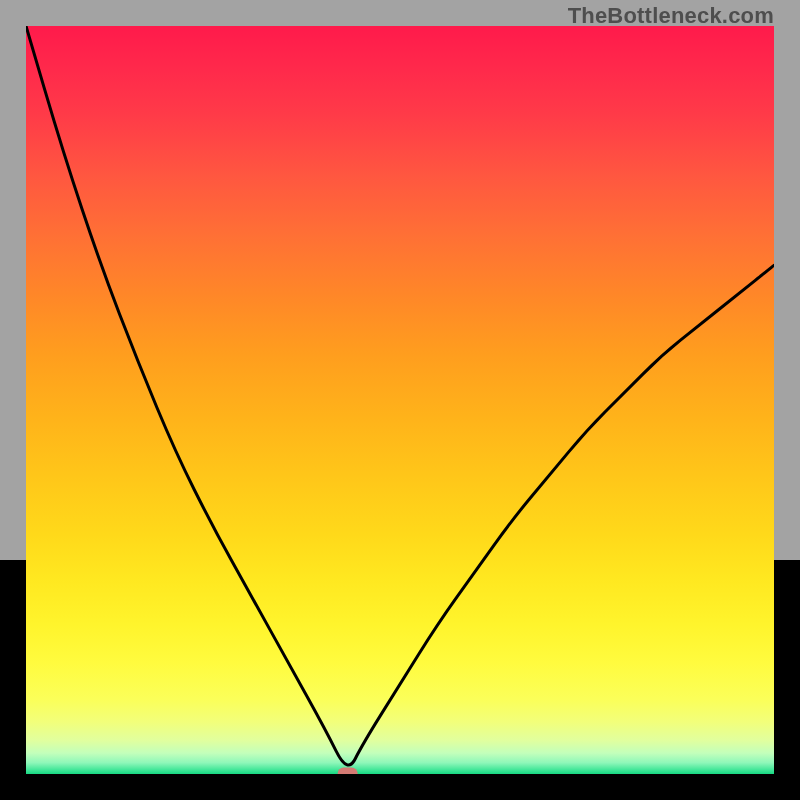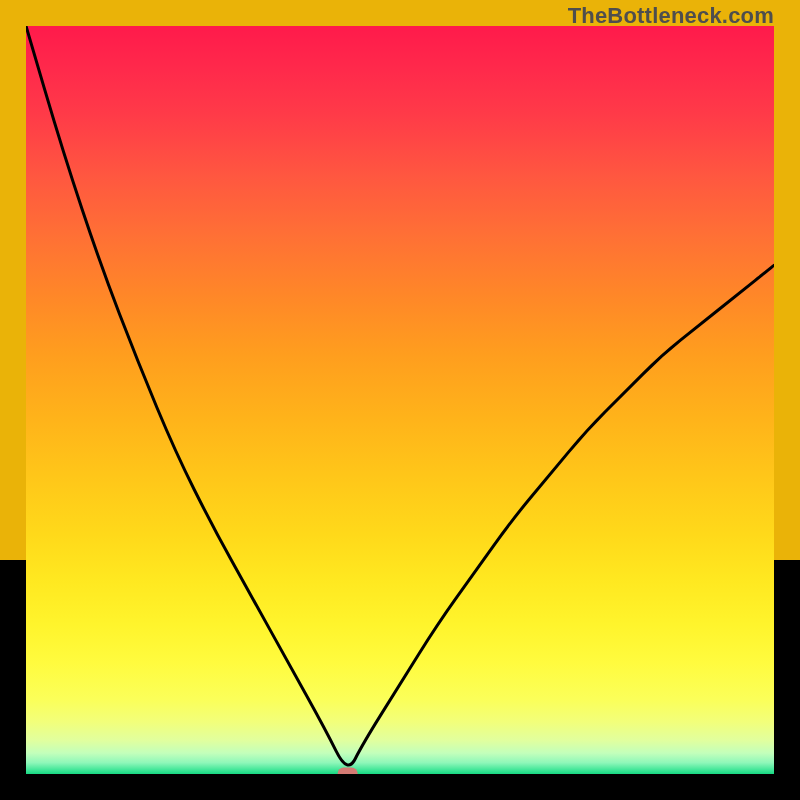--- a/index.html
+++ b/index.html
@@ -16,7 +16,7 @@
     top: 0;
     width: 800px;
     height: 560px;
-    background: #eab308;
+    background: #a3a3a3;
     text-align: center;
   }
   .plot-area {

